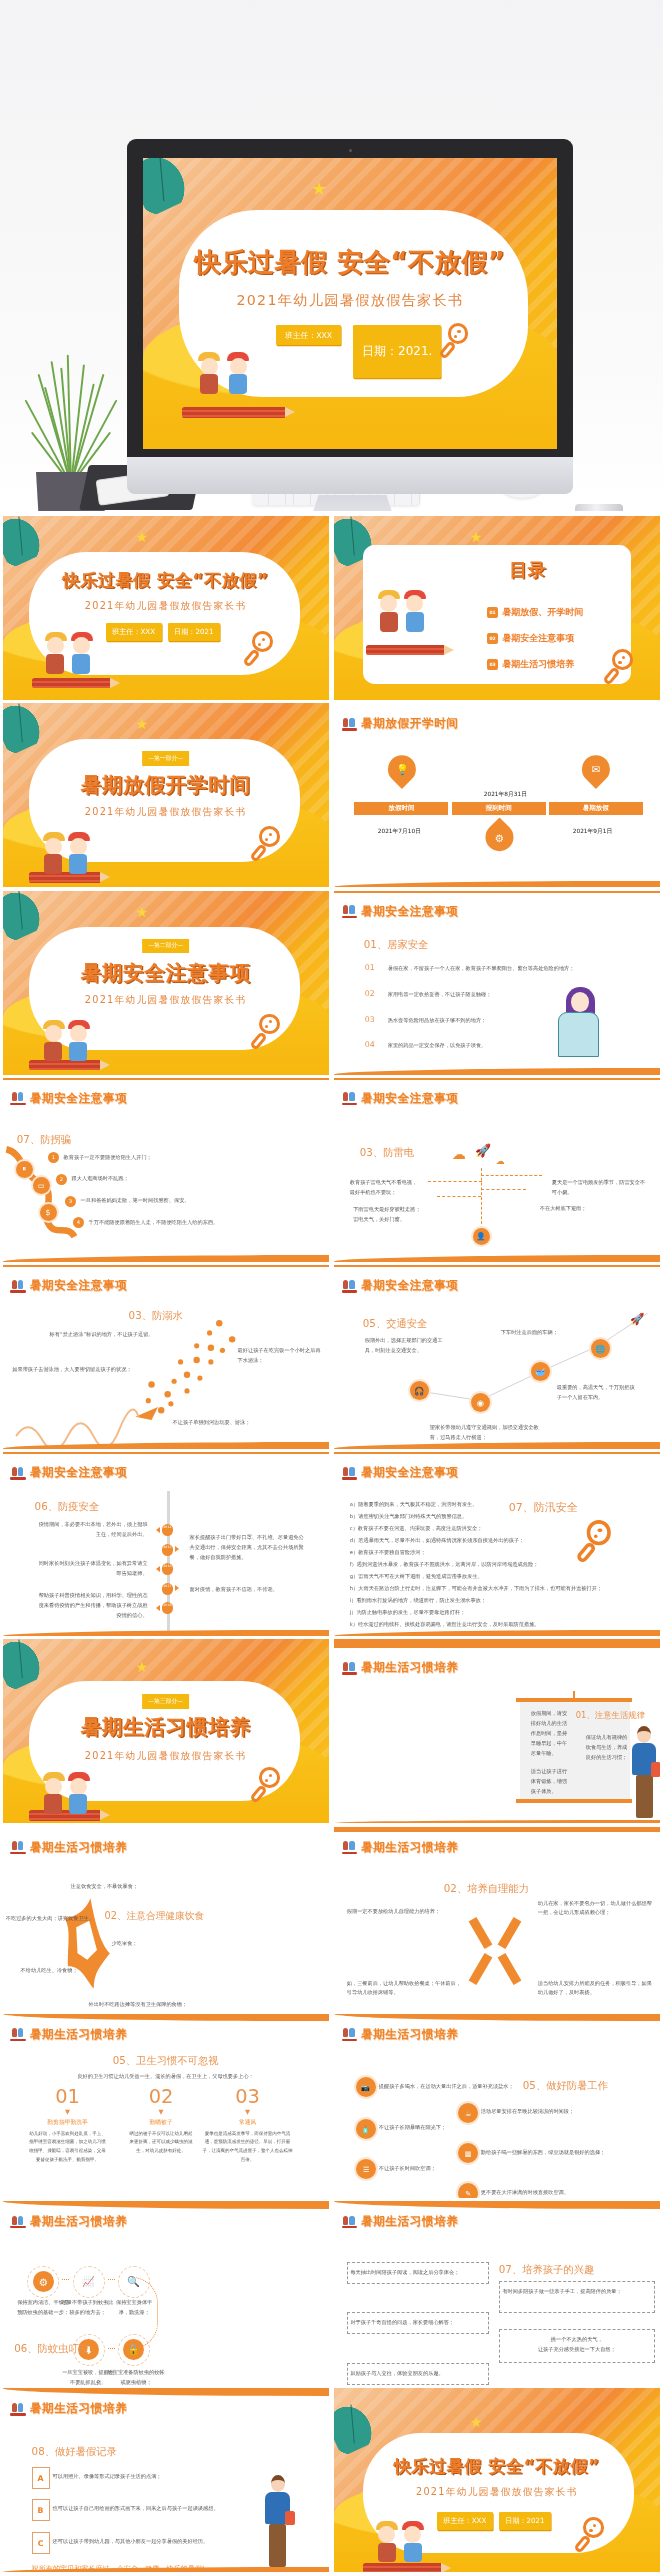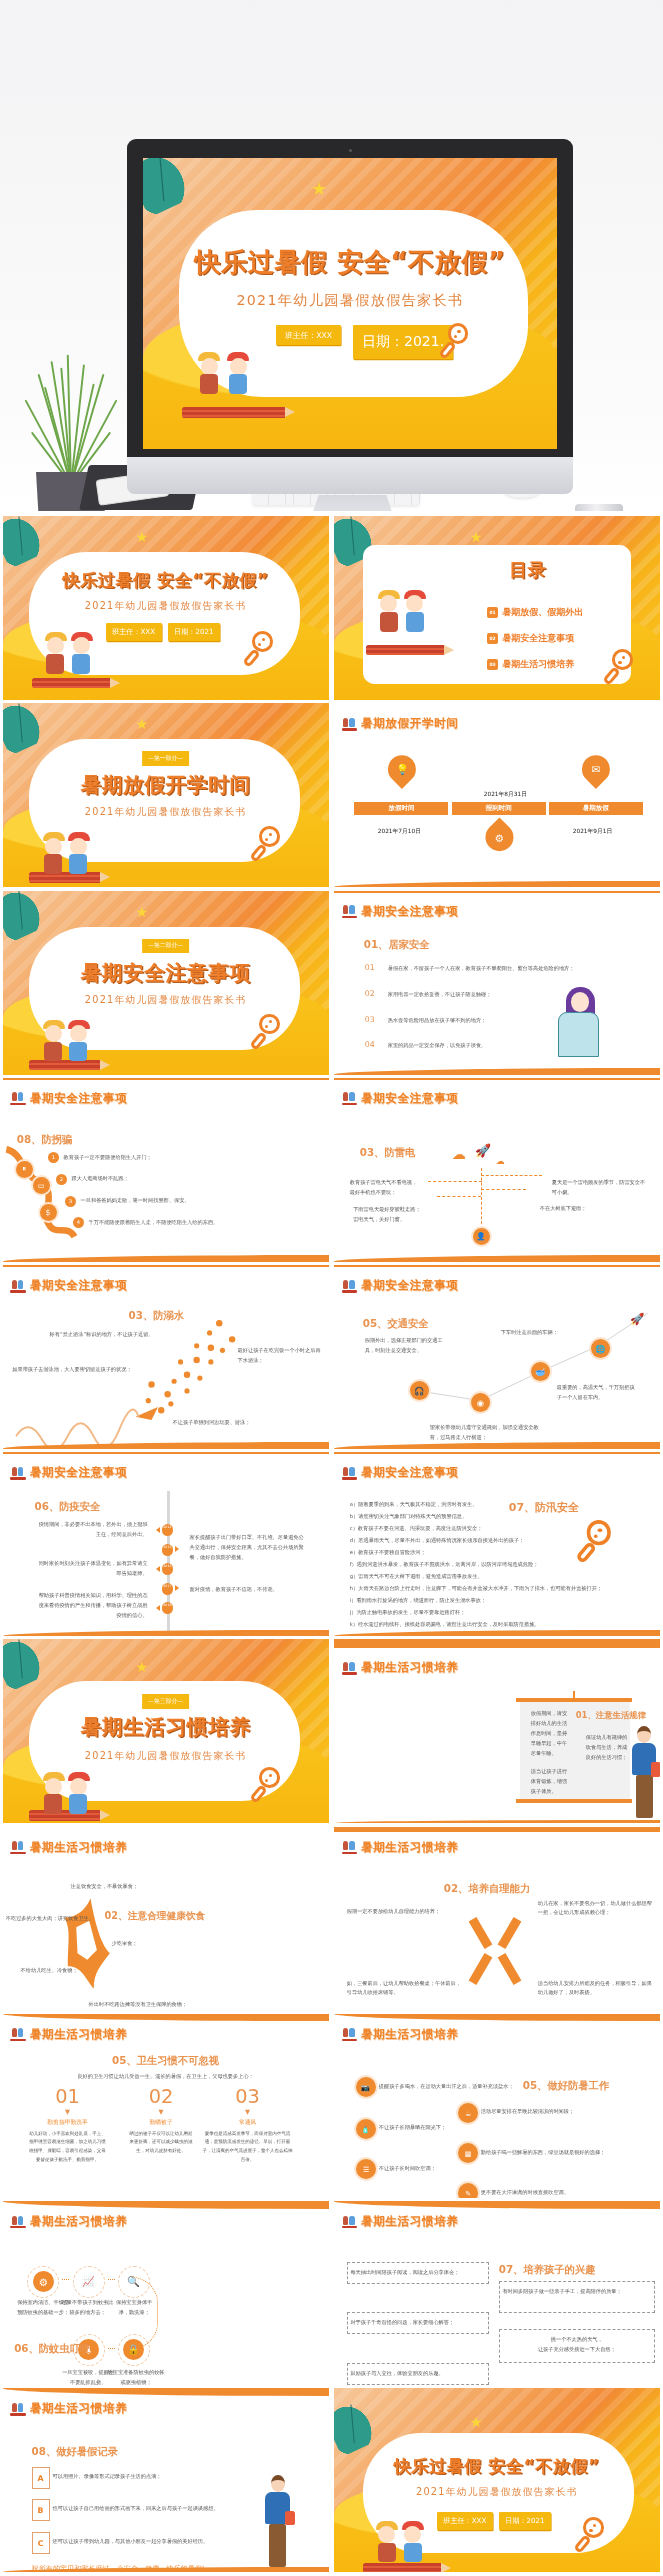--- a/index.html
+++ b/index.html
@@ -121,7 +121,7 @@
         <div class="big-title" style="top:87px;font-size:26px;">快乐过暑假 安全“不放假”</div>
         <div class="sub-title" style="top:133px;font-size:14.2px;">2021年幼儿园暑假放假告家长书</div>
         <div class="chip" style="left:133px;top:167px;font-size:7.8px;padding:4.5px 9px;">班主任：XXX</div>
-        <div class="chip" style="left:210px;top:167px;font-size:14px;padding:8px 9px;">日期：2021.</div>
+        <div class="chip" style="left:210px;top:167px;font-size:12px;padding:18px 9px;">日期：2021.</div>
         <div class="rattle" style="left:297px;top:165px;">
             <div class="handle"></div>
             <div class="head"></div>

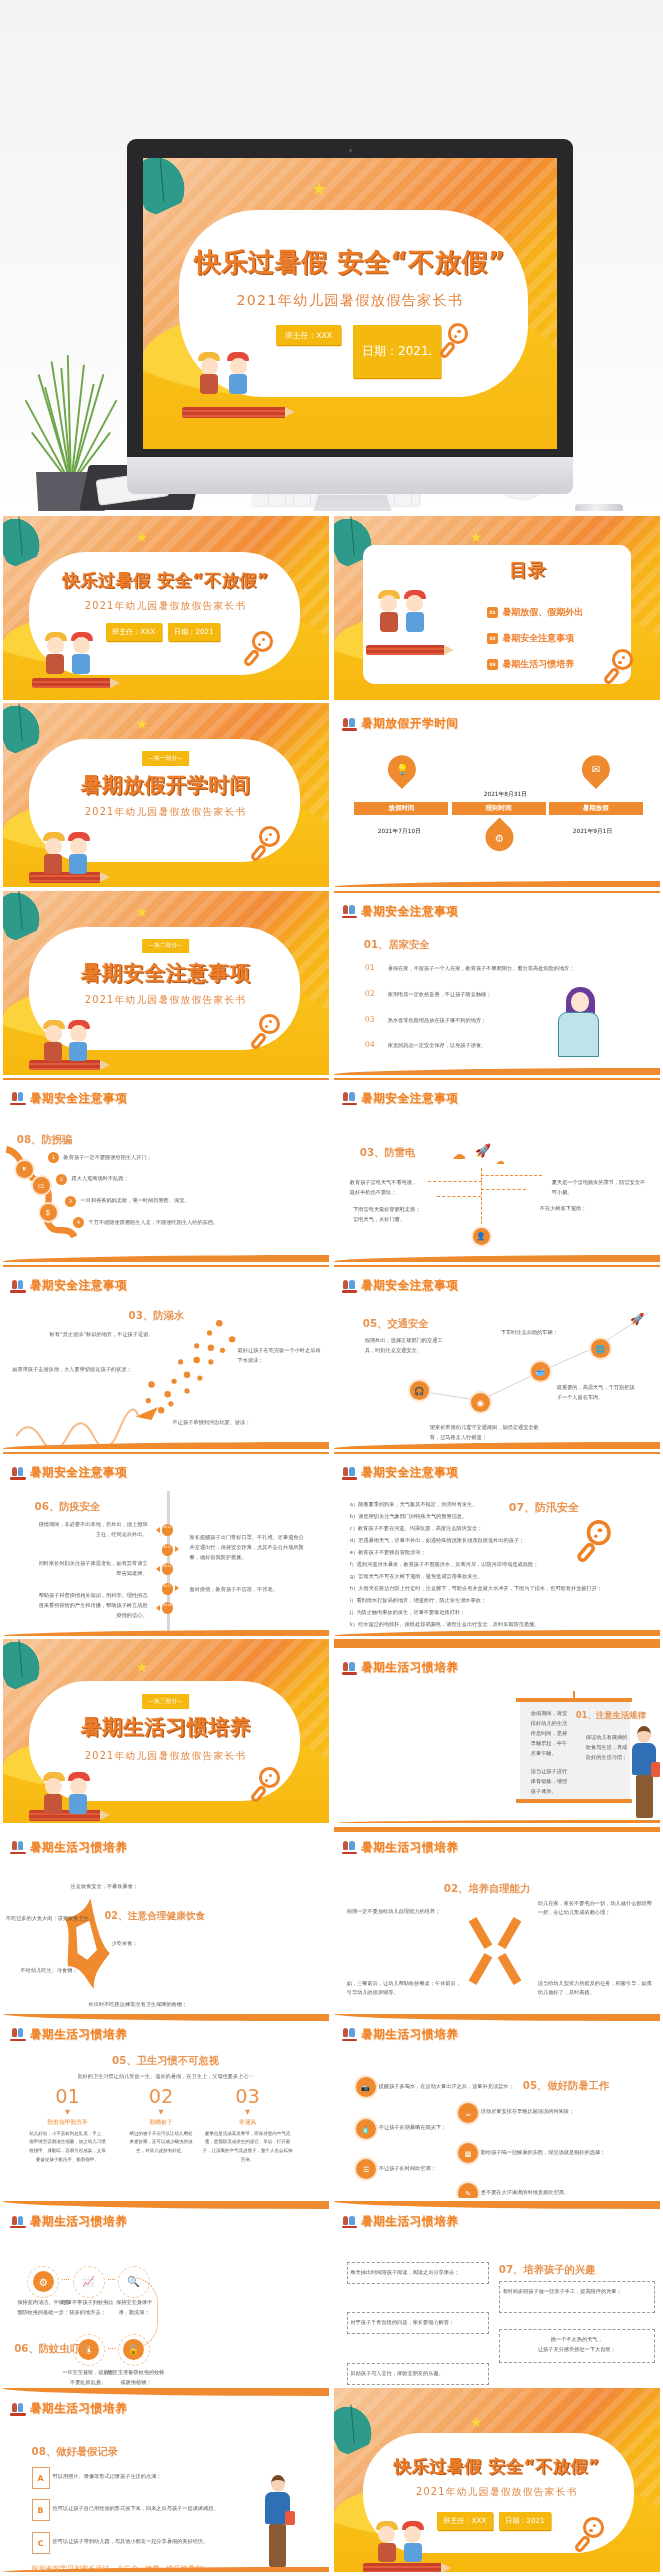--- a/index.html
+++ b/index.html
@@ -183,7 +183,7 @@
     <div class="star" style="left:136px;top:13px;">★</div>
     <div class="cloud" style="left:29px;top:29px;width:268px;height:139px;border-radius:11.6px;"></div>
     <div class="big-title" style="top:42px;left:97px;width:194px;font-size:18px;">目录</div>
-    <div class="toc-item" style="left:153px;top:90px;"><span class="toc-num">01</span><span>暑期放假、假期外出</span></div>
+    <div class="toc-item" style="left:153px;top:90px;"><span class="toc-num">01</span><span>暑期放假、开学时间</span></div>
     <div class="toc-item" style="left:153px;top:116px;"><span class="toc-num">02</span><span>暑期安全注意事项</span></div>
     <div class="toc-item" style="left:153px;top:142px;"><span class="toc-num">03</span><span>暑期生活习惯培养</span></div>
     <div class="rattle" style="left:271px;top:133px;">

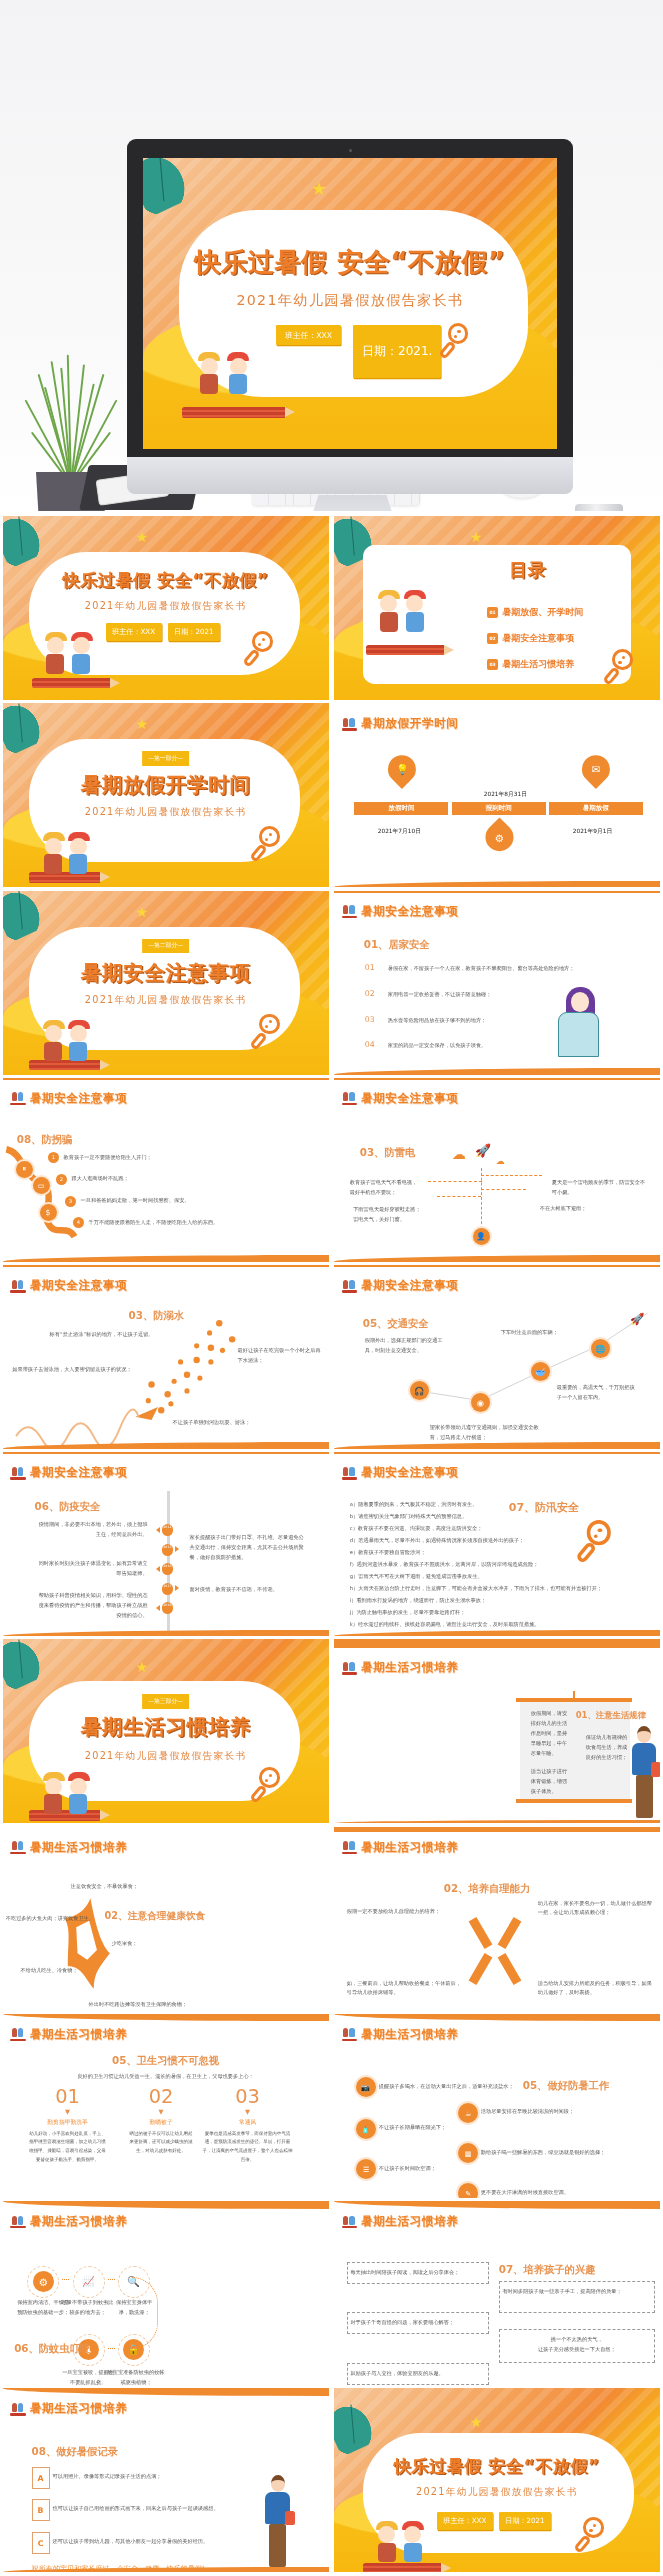--- a/index.html
+++ b/index.html
@@ -51,7 +51,7 @@
   .mini-kids span { position: absolute; width: 5.2px; height: 9px; border-radius: 2.6px 2.6px 1.3px 1.3px; top: 1.3px; }
   .mini-kids i { position: absolute; left: 0; bottom: 0; width: 15.5px; height: 2.6px; background: #c43b28; border-radius: 1.3px; }
   .hdr-title { color: #ef8327; font-size: 11.6px; font-weight: bold; letter-spacing: 0.6px; text-shadow: 0.6px 0.6px 0 #f8c8a0; }
-  .sec-title { position: absolute; color: #e9934f; font-size: 10.3px; font-weight: bold; }
+  .sec-title { position: absolute; color: #e9934f; font-size: 10.3px; }
   .txt { position: absolute; font-size: 5.2px; color: #555; line-height: 1.9; }
   .num-badge { position: absolute; width: 11.6px; height: 11.6px; border-radius: 50%; background: #ef8a2e; color: #fff; font-size: 5.2px; text-align: center; line-height: 11.6px; }
   .orange-circle { position: absolute; border-radius: 50%; background: #ef8a2e; color: #fff; text-align: center; display: flex; align-items: center; justify-content: center; box-shadow: 0 0 0 1.9px #fde6d2; }

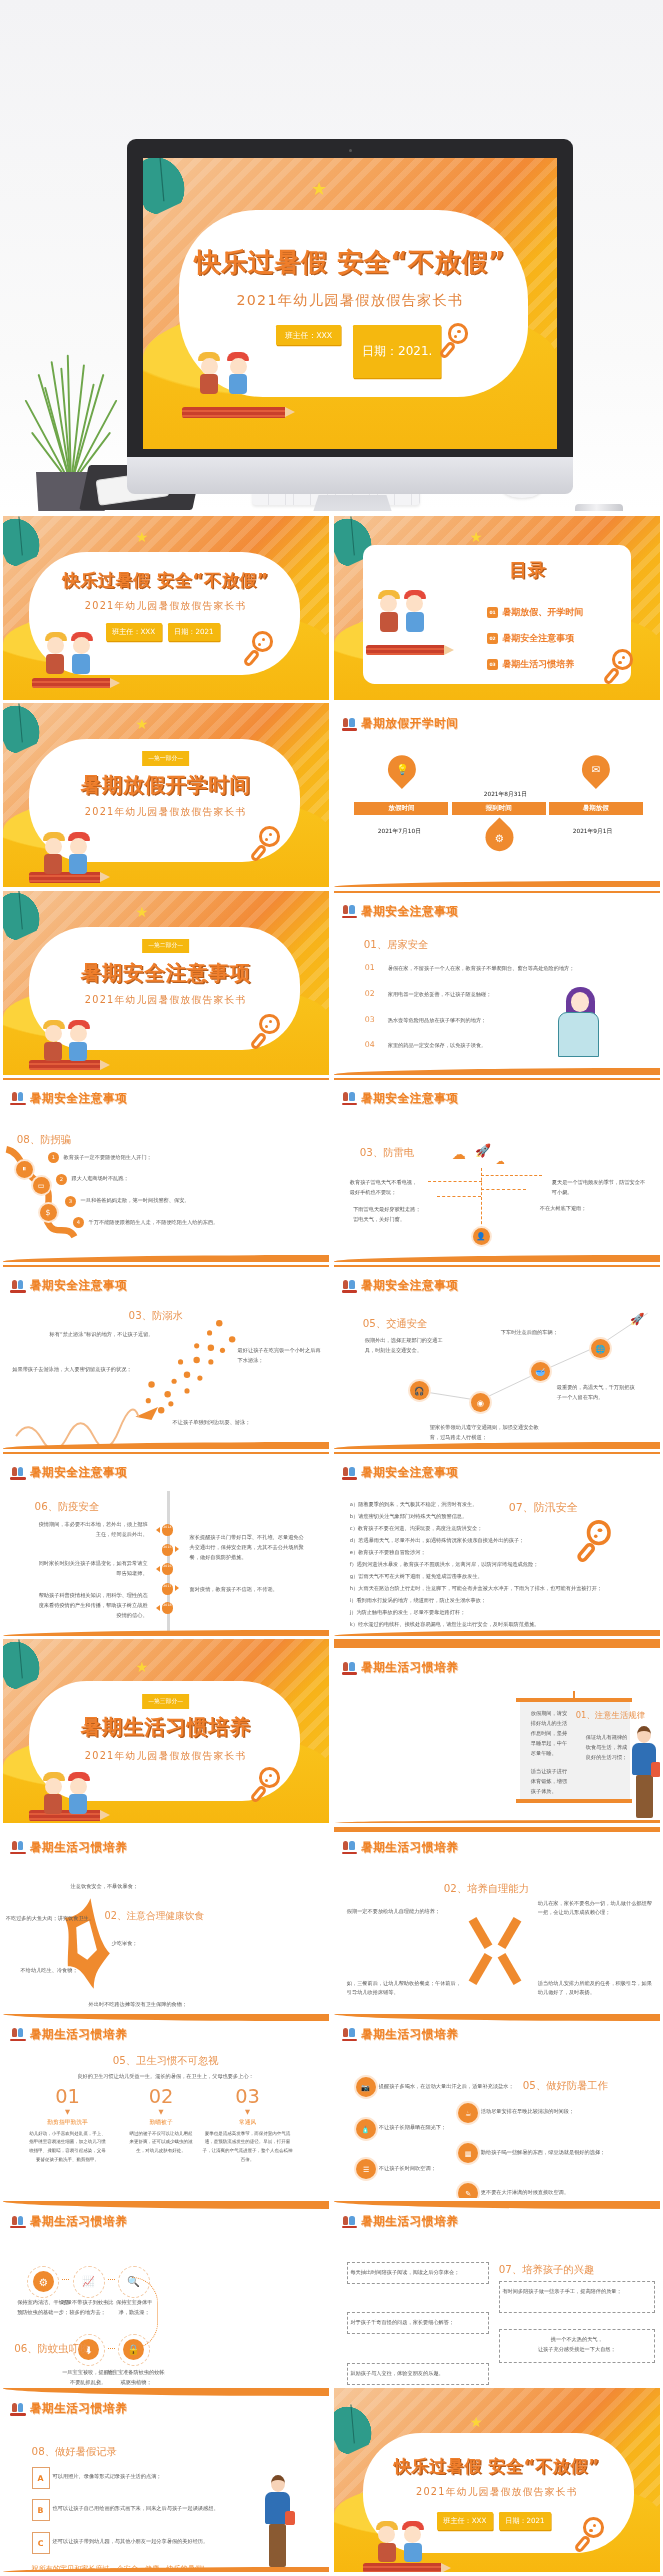--- a/index.html
+++ b/index.html
@@ -321,7 +321,7 @@
         </div>
         <span class="hdr-title">暑期安全注意事项</span>
       </div>
-    <div class="sec-title" style="left:14.2px;top:55px;">08、防拐骗</div>
+    <div class="sec-title" style="left:14.2px;top:55px;">07、防拐骗</div>
     <svg style="position:absolute;left:0;top:68px;" width="78" height="94" viewBox="0 0 120 145">
         <path d="M5 5 C30 10, 30 45, 55 55 C85 65, 60 110, 70 120 C80 140, 100 120, 110 140" stroke="#ef8a2e" stroke-width="10" fill="none"></path>
       </svg>

